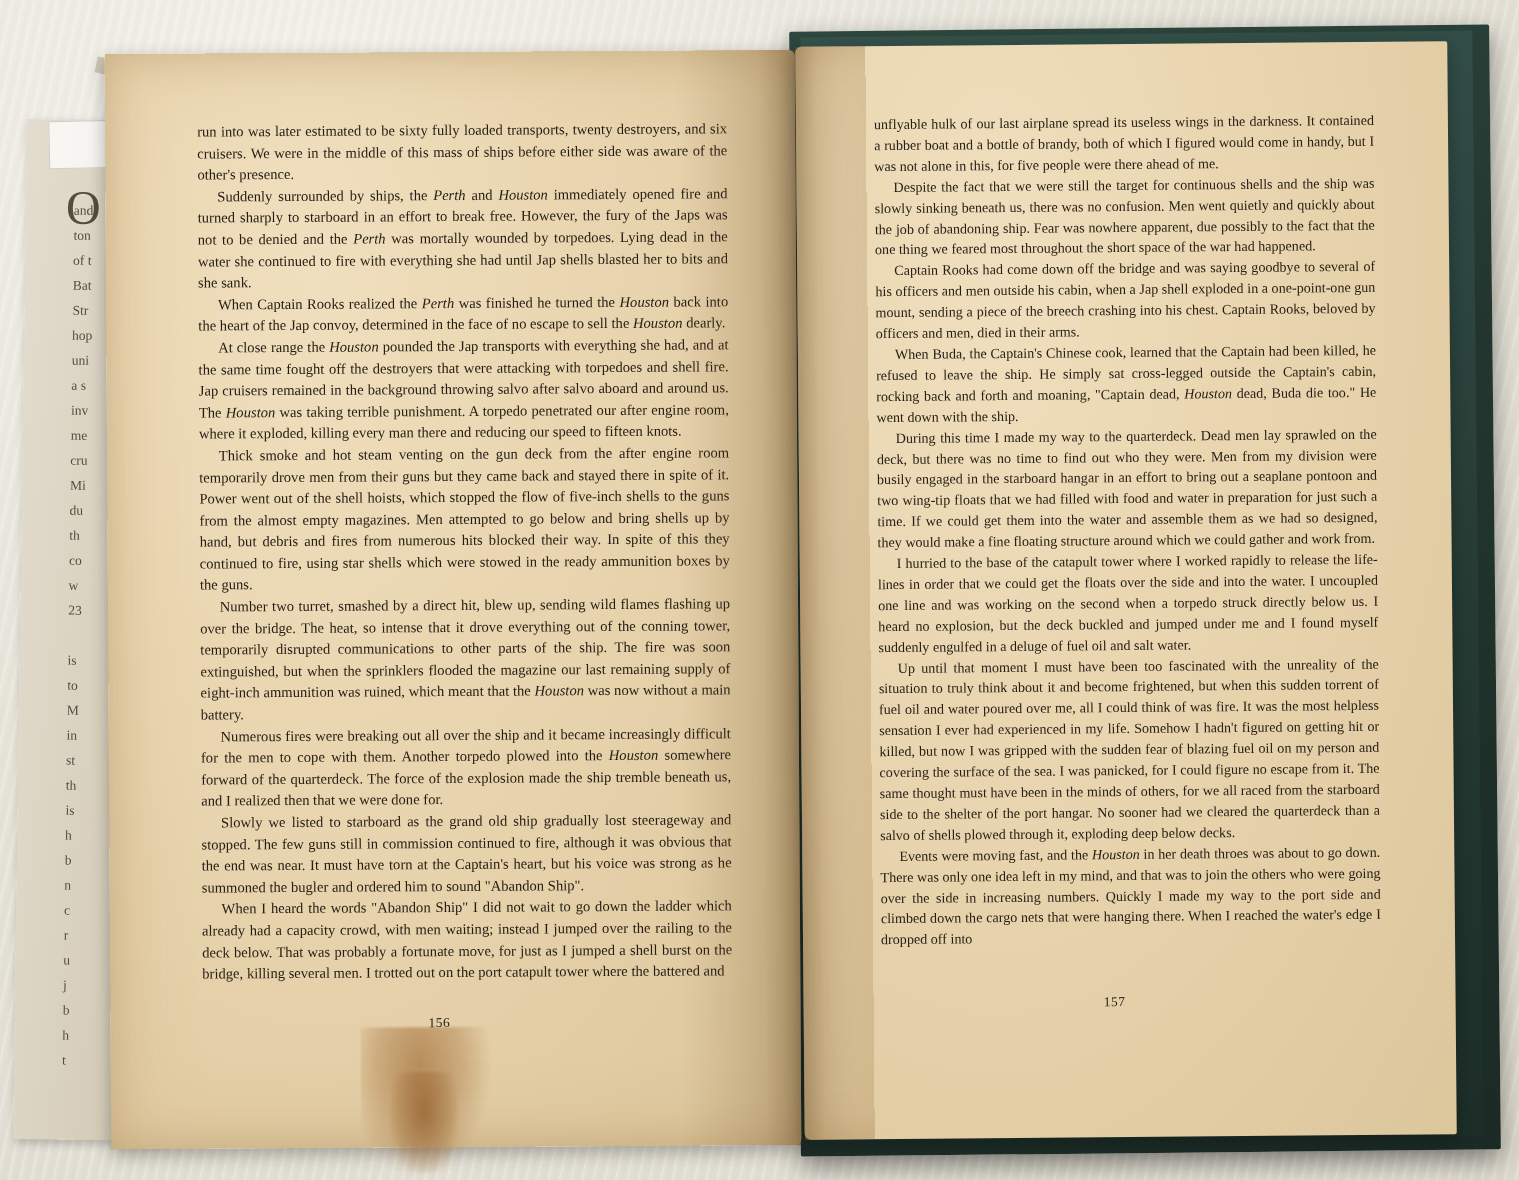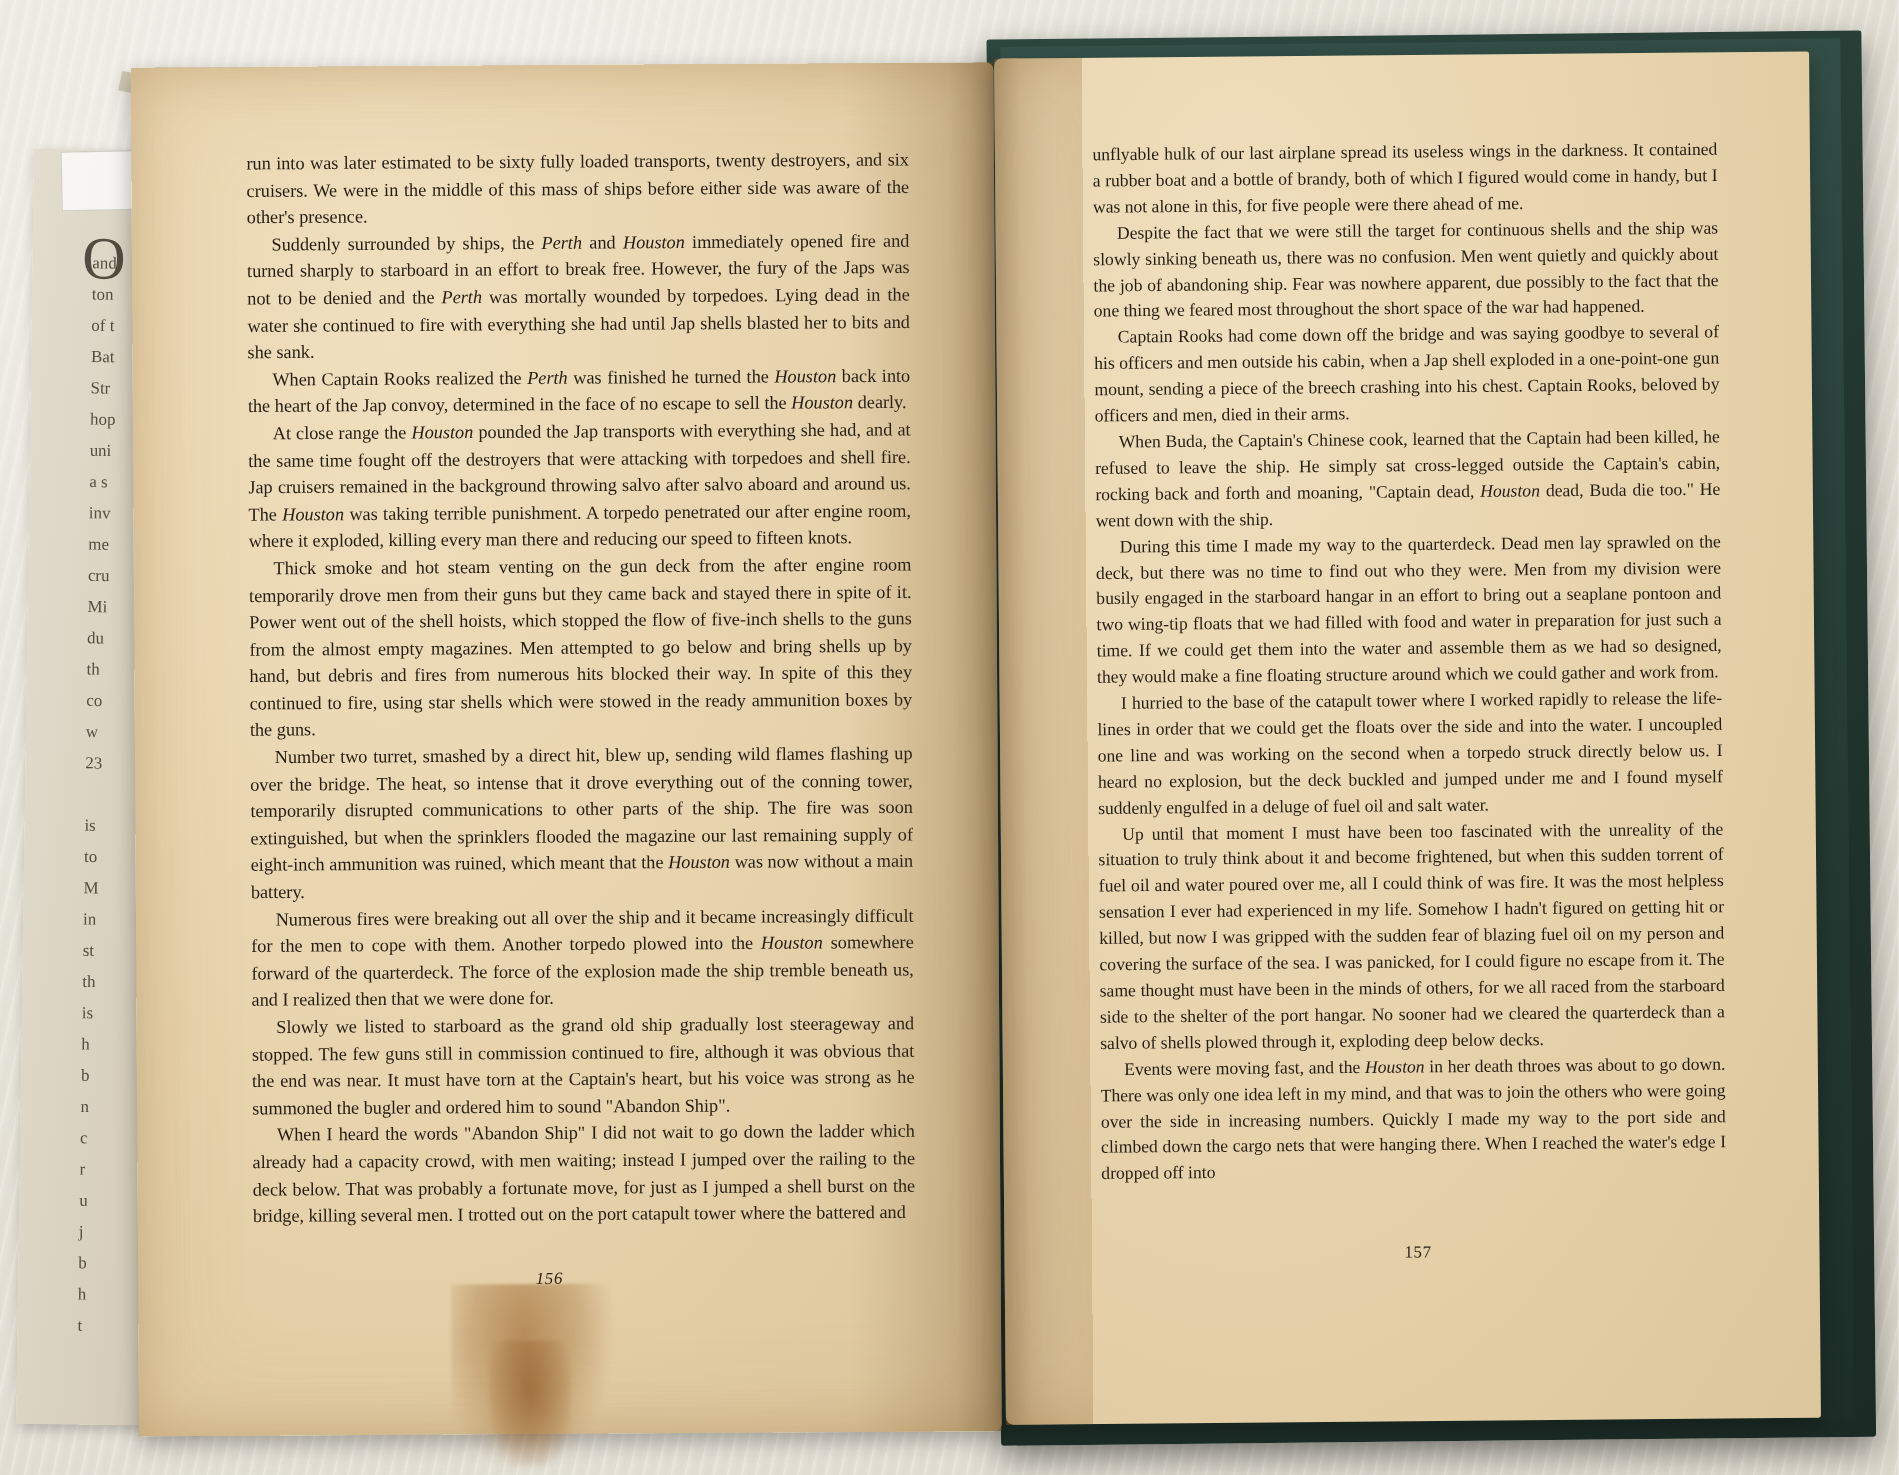--- a/index.html
+++ b/index.html
@@ -179,7 +179,7 @@
     letter-spacing: 0.5px;
   }
   .page-left .folio { left: 318px; top: 963px; font-style: italic; }
-  .page-right .folio { left: 300px; top: 950px; margin-left: 20px; }
+  .page-right .folio { left: 300px; top: 950px; }
 
   
   .stain {

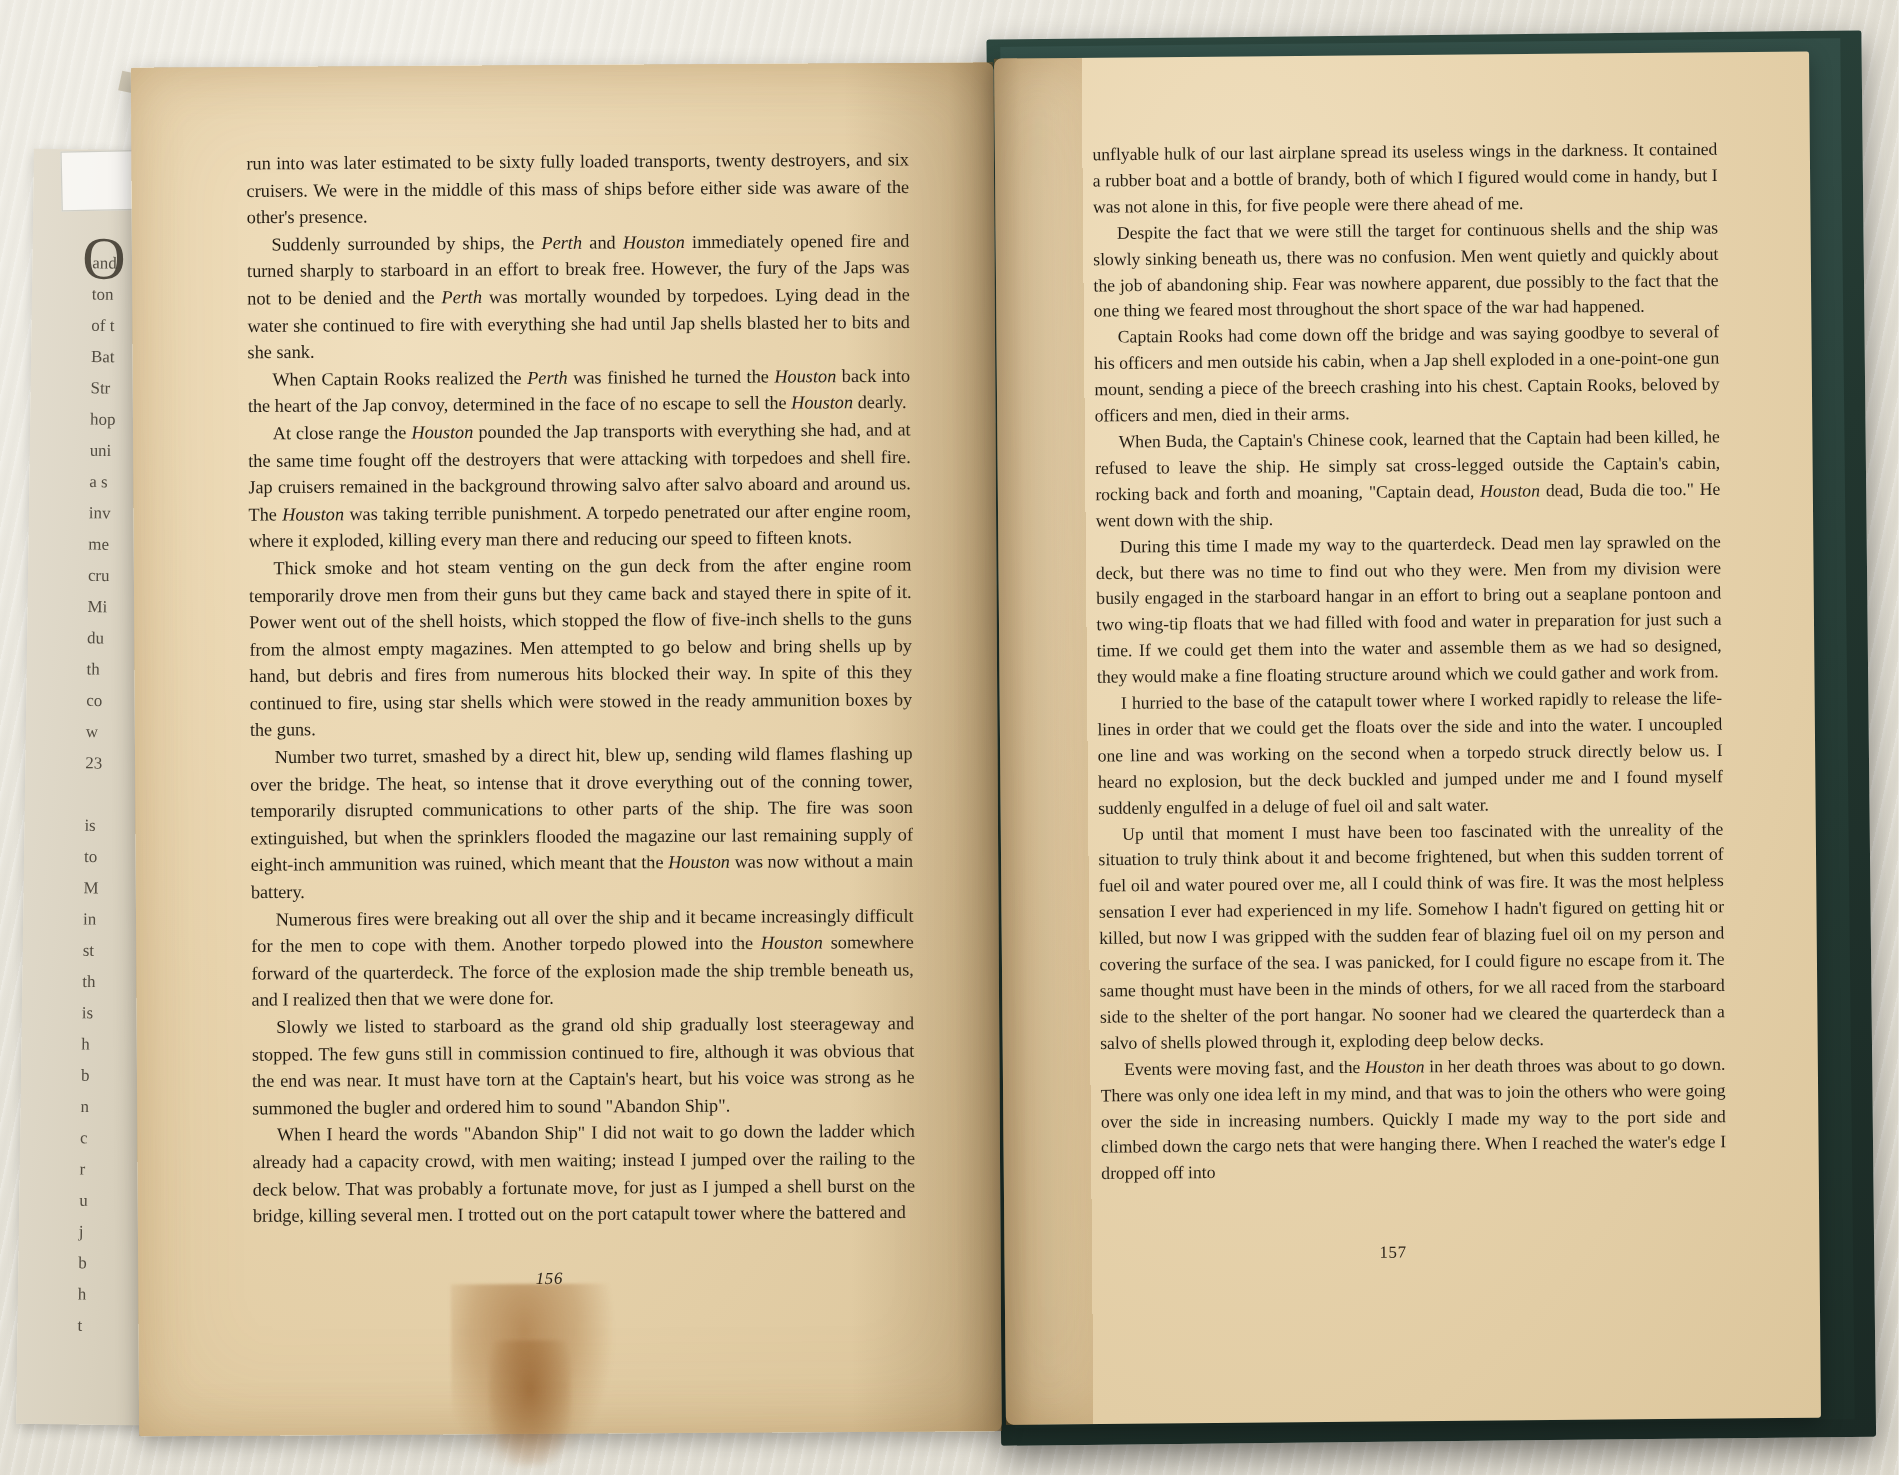--- a/index.html
+++ b/index.html
@@ -178,7 +178,7 @@
     color: #2a2218;
     letter-spacing: 0.5px;
   }
-  .page-left .folio { left: 318px; top: 963px; font-style: italic; }
+  .page-left .folio { left: 318px; top: 963px; }
   .page-right .folio { left: 300px; top: 950px; }
 
   

